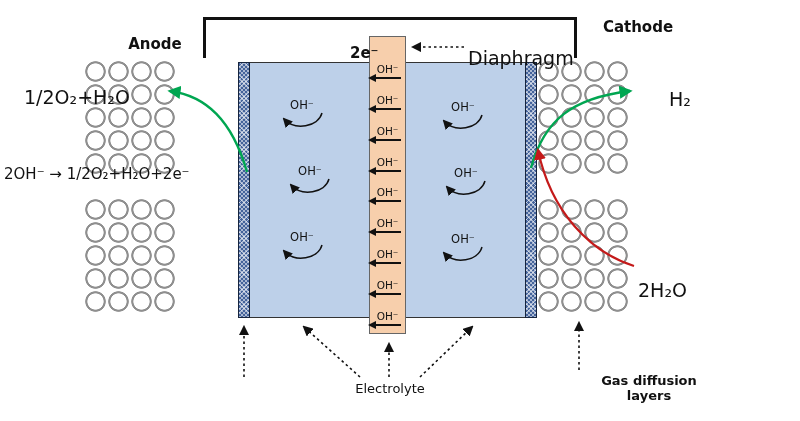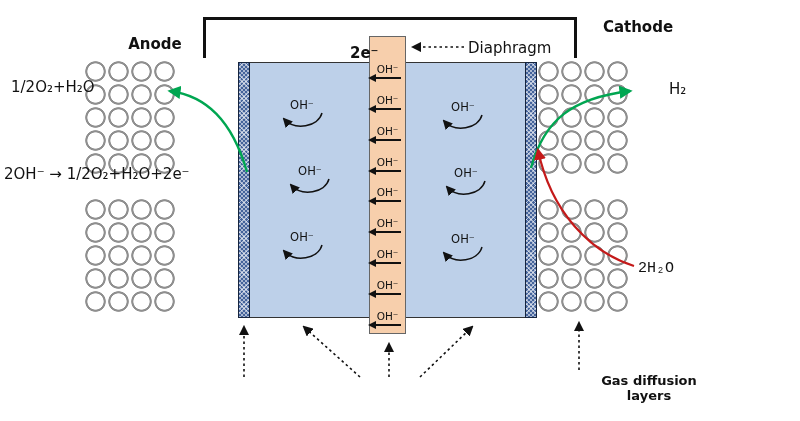--- a/index.html
+++ b/index.html
@@ -42,7 +42,7 @@
   .txt{position:absolute;z-index:8;white-space:nowrap;}
   .bold{font-weight:bold;font-size:15px;}
   .rx{font-size:15px;}
-  .sm{font-size:15px;}
+  .sm{font-size:19px;margin-top:8px;}
   .oh-free{position:absolute;z-index:8;font-size:11.5px;transform:translateX(-50%);}
   .blab{position:absolute;z-index:8;font-size:13px;text-align:center;}
 

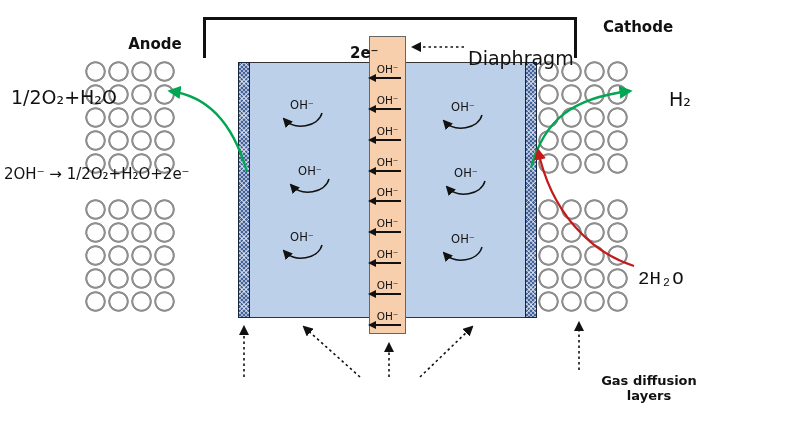--- a/index.html
+++ b/index.html
@@ -119,7 +119,7 @@
   <div class="oh-free" style="left:463px;top:232px;">OH⁻</div>
 
   <div class="txt sm" style="left:468px;top:39px;">Diaphragm</div>
-  <div class="txt sm" style="left:11px;top:78px;">1/2O₂+H₂O</div>
+  <div class="txt sm" style="left:24px;top:78px;">1/2O₂+H₂O</div>
   <div class="txt sm" style="left:669px;top:80px;">H₂</div>
   <div class="txt rx" style="left:4px;top:165px;">2OH⁻ → 1/2O₂+H₂O+2e⁻</div>
   <div class="txt sm" style="left:638px;top:260px;font-family:Liberation Mono, monospace;">2H₂O</div>

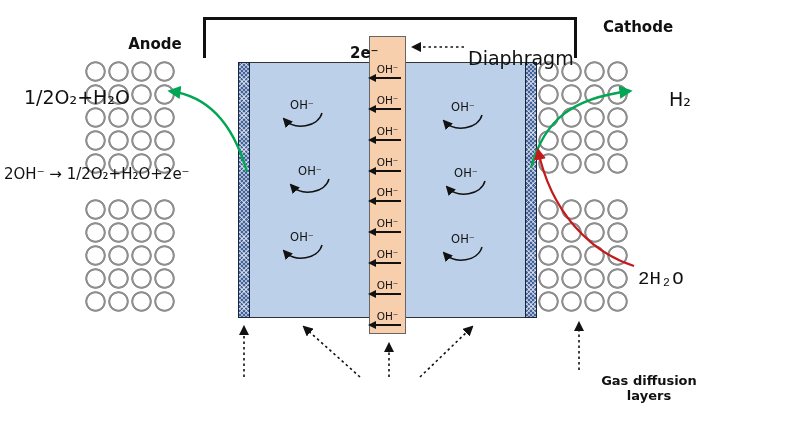--- a/index.html
+++ b/index.html
@@ -122,7 +122,7 @@
   <div class="txt sm" style="left:24px;top:78px;">1/2O₂+H₂O</div>
   <div class="txt sm" style="left:669px;top:80px;">H₂</div>
   <div class="txt rx" style="left:4px;top:165px;">2OH⁻ → 1/2O₂+H₂O+2e⁻</div>
-  <div class="txt sm" style="left:638px;top:260px;font-family:Liberation Mono, monospace;">2H₂O</div>
+  <div class="txt sm" style="left:638px;top:271px;">2H₂O</div>
 
   <div class="blab" style="left:595px;top:373px;width:108px;font-weight:bold;">
     <div>Gas diffusion</div>

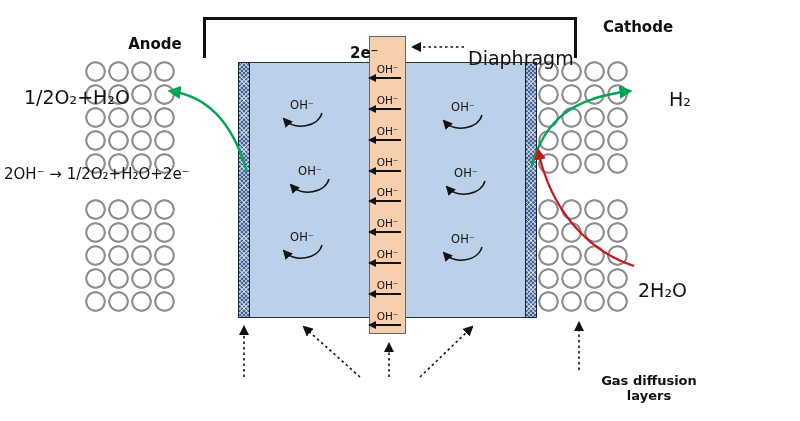--- a/index.html
+++ b/index.html
@@ -124,6 +124,7 @@
   <div class="txt rx" style="left:4px;top:165px;">2OH⁻ → 1/2O₂+H₂O+2e⁻</div>
   <div class="txt sm" style="left:638px;top:271px;">2H₂O</div>
 
+  <div class="blab" style="left:330px;top:381px;width:120px;">Electrolyte</div>
   <div class="blab" style="left:595px;top:373px;width:108px;font-weight:bold;">
     <div>Gas diffusion</div>
     <div>layers</div>

